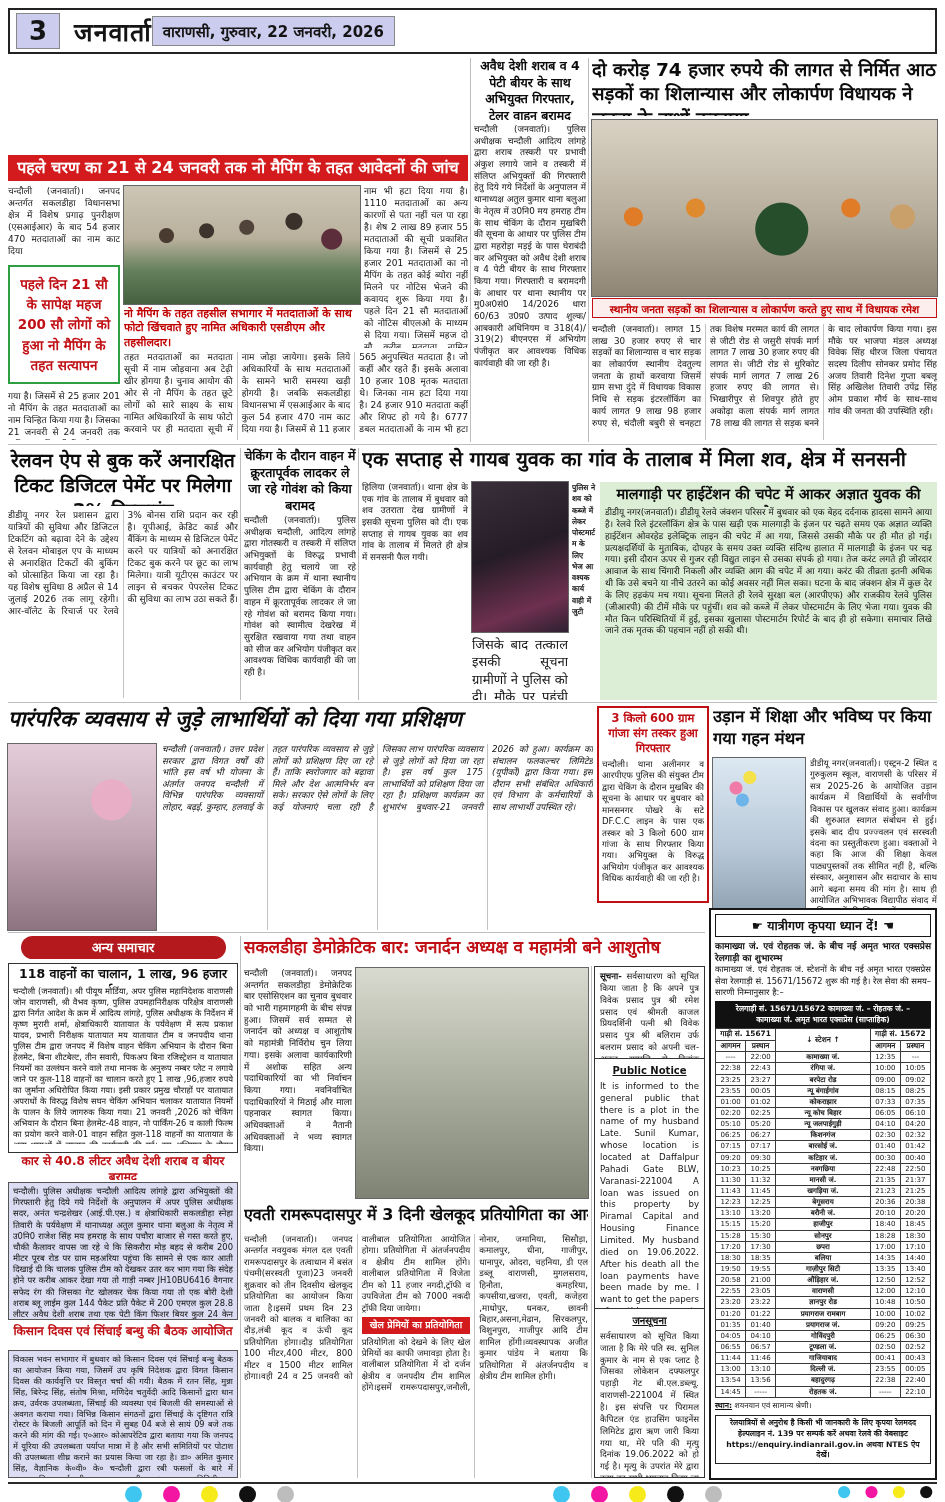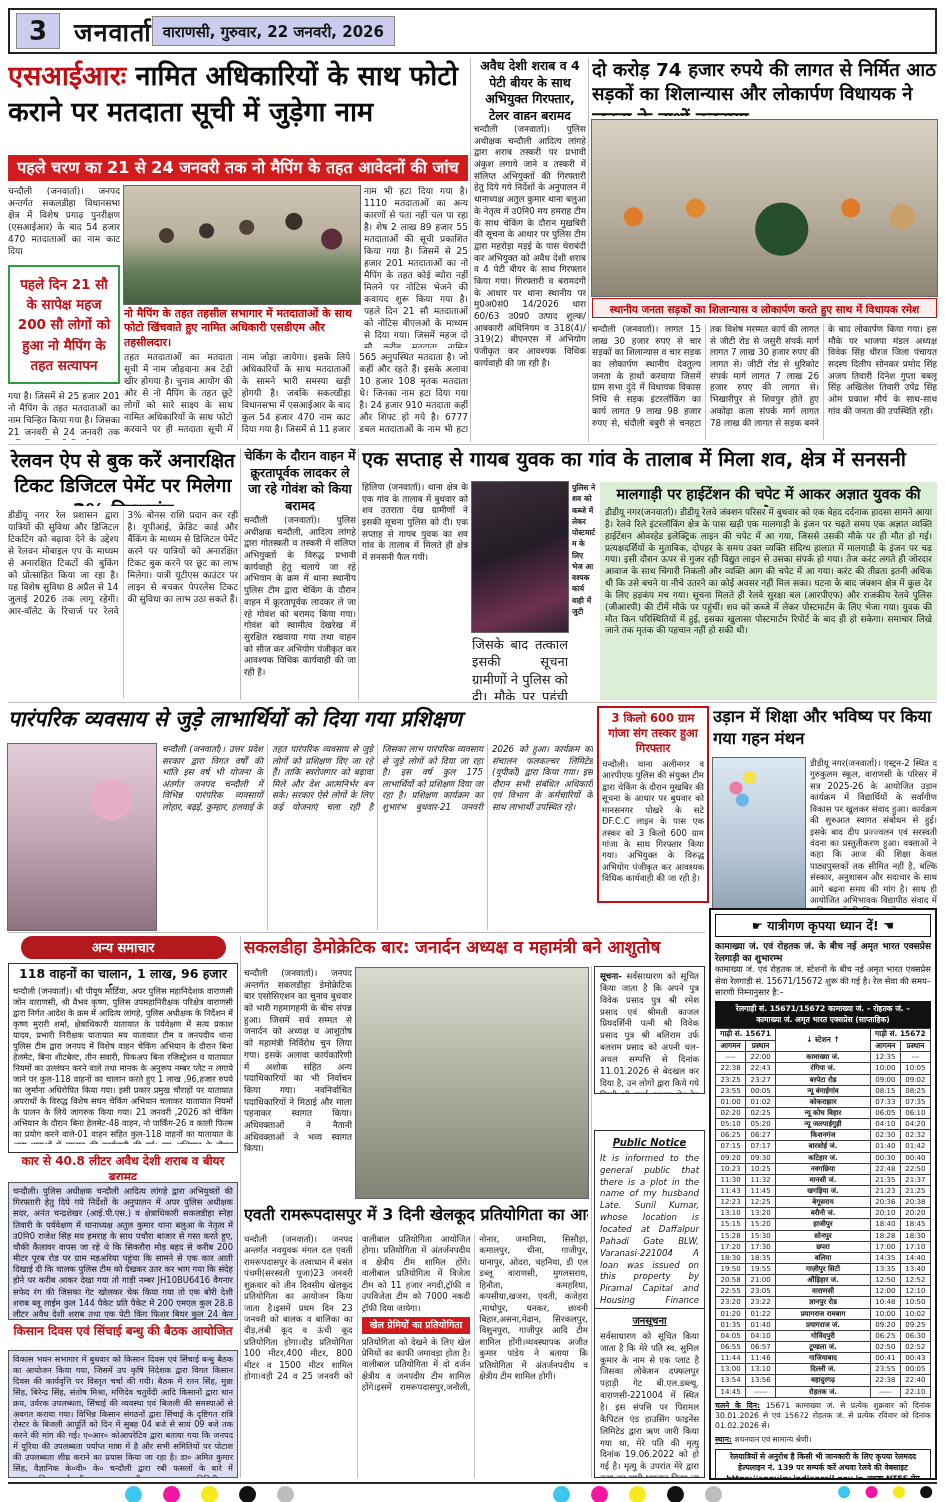--- a/index.html
+++ b/index.html
@@ -93,9 +93,6 @@
   </div>
 
   <div class="abs" style="left:8px;top:58px;width:460px;height:384px;">
-    <div class="abs hl ov" style="left:0;top:0;width:460px;height:94px;font-size:27px;">
-      <span class="red">एसआईआरः</span><span> नामित अधिकारियों के साथ फोटो कराने पर मतदाता सूची में जुड़ेगा नाम</span>
-    </div>
     <div class="abs band ov" style="left:0;top:97px;width:460px;height:26px;font-size:16px;line-height:26px;">पहले चरण का 21 से 24 जनवरी तक नो मैपिंग के तहत आवेदनों की जांच शुरू</div>
     <div class="abs ov" style="left:0;top:128px;width:112px;height:254px;">
       <div class="body-txt j">चन्दौली (जनवार्ता)। जनपद अन्तर्गत सकलडीहा विधानसभा क्षेत्र में विशेष प्रगाढ़ पुनरीक्षण (एसआईआर) के बाद 54 हजार 470 मतदाताओं का नाम काट दिया</div>

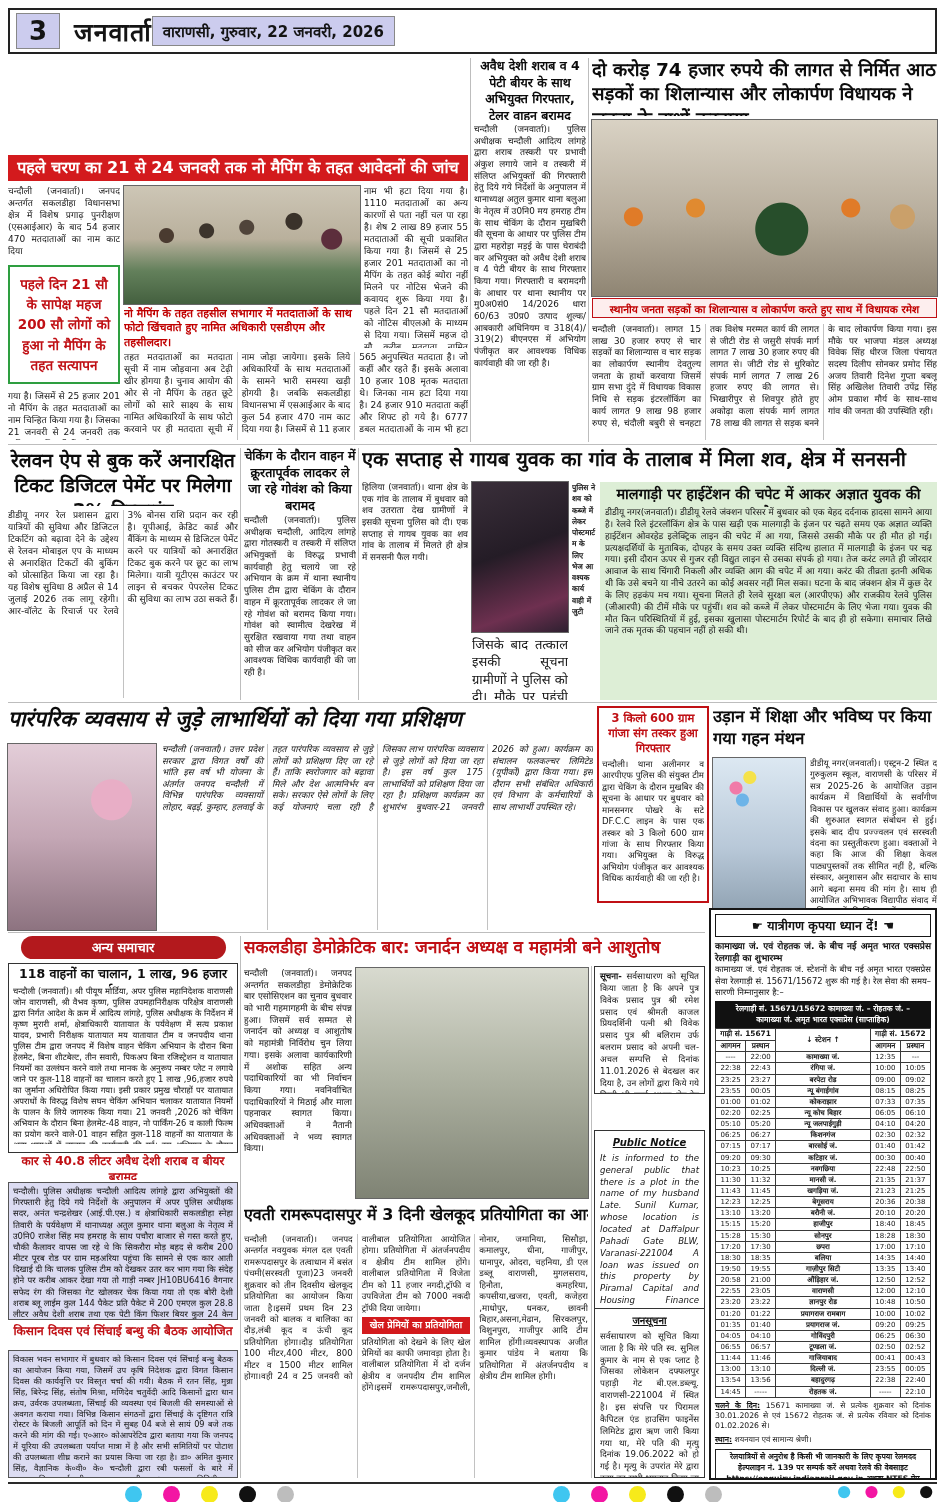--- a/index.html
+++ b/index.html
@@ -202,7 +202,7 @@
   <div class="abs nbox j ov" style="left:594px;top:966px;width:111px;height:128px;">
     <b>सूचना-</b><span> सर्वसाधारण को सूचित किया जाता है कि अपने पुत्र विवेक प्रसाद पुत्र श्री रमेश प्रसाद एवं श्रीमती काजल प्रियदर्शिनी पत्नी श्री विवेक प्रसाद पुत्र श्री बलिराम उर्फ बलराम प्रसाद को अपनी चल-अचल सम्पत्ति से दिनांक 11.01.2026 से बेदखल कर दिया है, उन लोगों द्वारा किये गये किसी भी कार्य अथवा लेन-देन से प्रार्थीगण जिम्मेदार नहीं है। शकुन्तला देवी व रमेश प्रसाद निवासीगण ग्राम डिहवा, मड़ुवाडीह, वाराणसी।</span>
   </div>
-  <div class="abs nbox j ov" style="left:594px;top:1130px;width:111px;height:259px;font-style:italic;">
+  <div class="abs nbox j ov" style="left:594px;top:1058px;width:111px;height:259px;">
     <div class="ncap">Public Notice</div>
     <span>It is informed to the general public that there is a plot in the name of my husband Late. Sunil Kumar, whose location is located at Daffalpur Pahadi Gate BLW, Varanasi-221004 A loan was issued on this property by Piramal Capital and Housing Finance Limited. My husband died on 19.06.2022. After his death all the loan payments have been made by me. I want to get the papers of this property issued.</span>
     

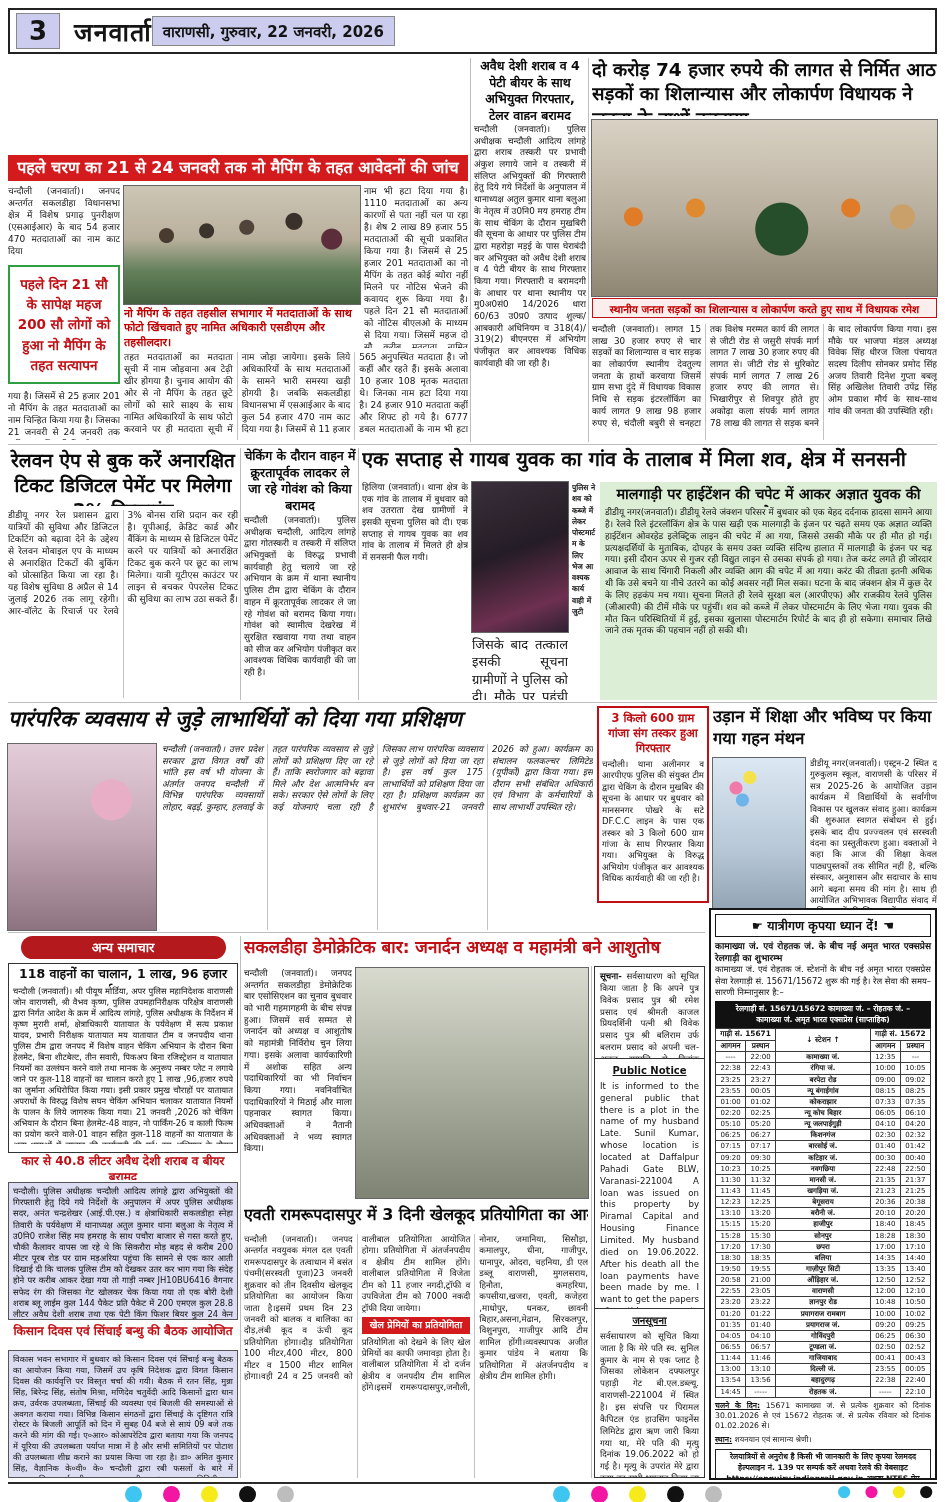--- a/index.html
+++ b/index.html
@@ -471,9 +471,6 @@
         </tbody>
     </table>
     <div class="ad-note">
-      <span class="u">चलने के दिन:</span><span> 15671 कामाख्या जं. से प्रत्येक शुक्रवार को दिनांक 30.01.2026 से एवं 15672 रोहतक जं. से प्रत्येक रविवार को दिनांक 01.02.2026 से।</span>
-    </div>
-    <div class="ad-note">
       <span class="u">स्थान:</span><span> शयनयान एवं सामान्य श्रेणी।</span>
     </div>
     <div class="ad-help">रेलयात्रियों से अनुरोध है किसी भी जानकारी के लिए कृपया रेलमदद हेल्पलाइन नं. 139 पर सम्पर्क करें अथवा रेलवे की वेबसाइट https://enquiry.indianrail.gov.in अथवा NTES ऐप देखें।</div>

